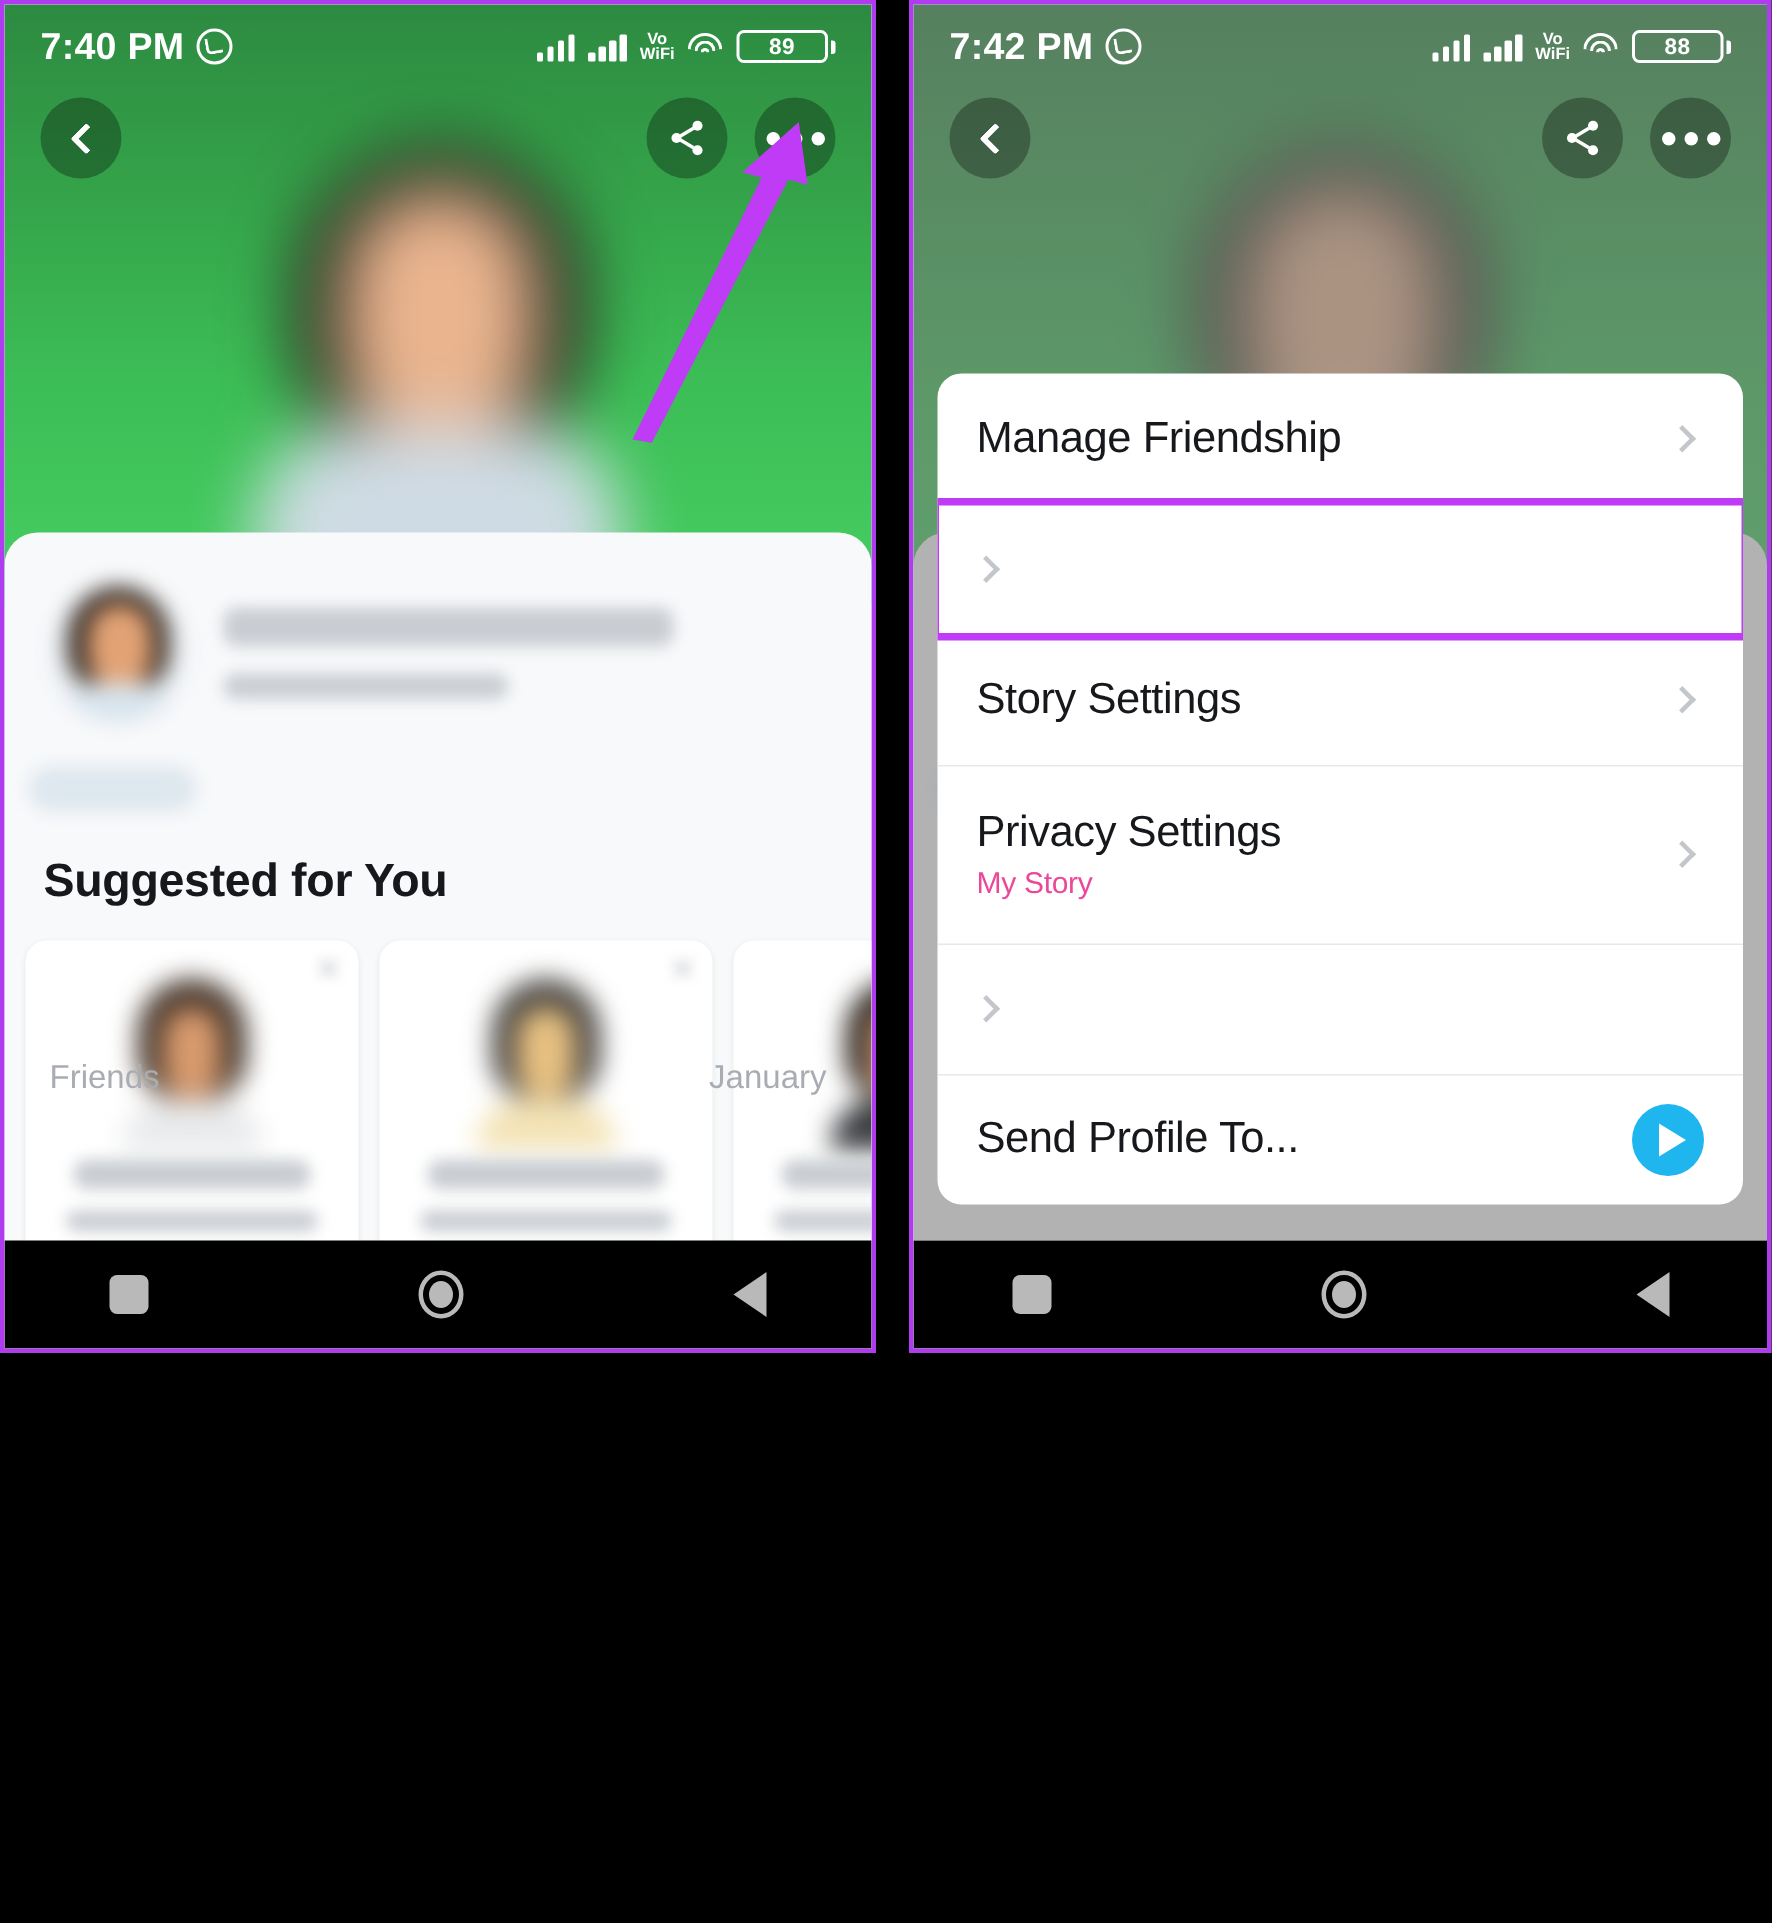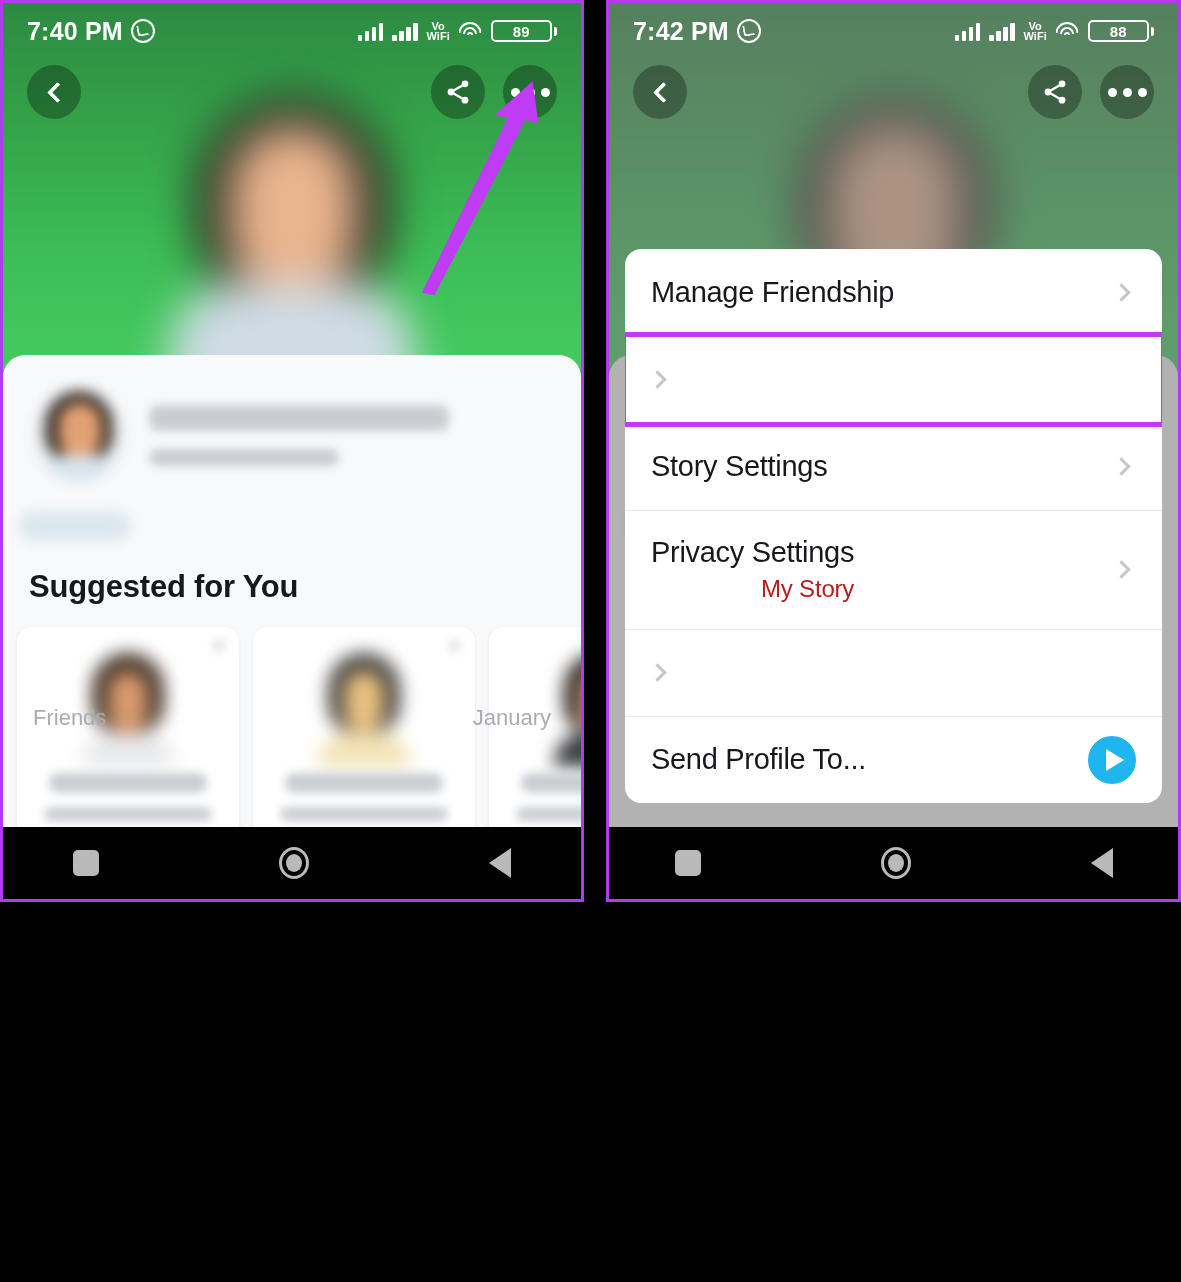--- a/index.html
+++ b/index.html
@@ -219,7 +219,7 @@
     z-index: 4;
   }
   .menu-card {
-    background: #fff; border-radius: 16px; overflow: hidden; text-align: right;
+    background: #fff; border-radius: 16px; overflow: hidden;
   }
   .menu-item {
     position: relative;

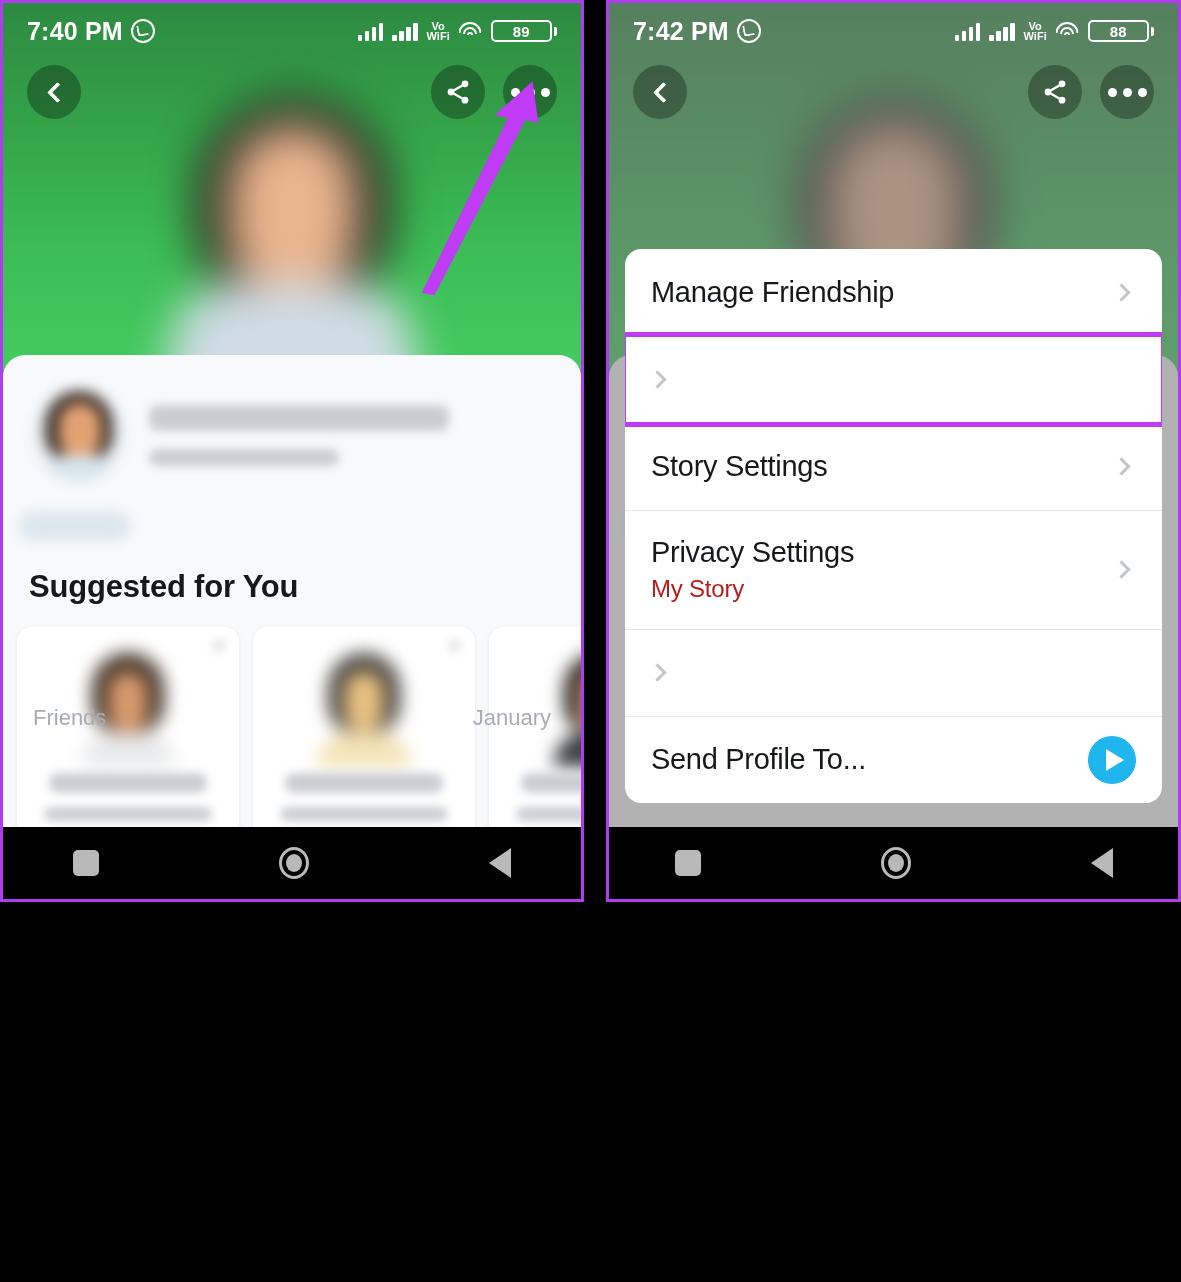--- a/index.html
+++ b/index.html
@@ -235,7 +235,7 @@
   .mi-label {
     font-size: 29px; color: #16181c; letter-spacing: -.3px;
   }
-  .mi-sub { font-size: 24px; color: #b91c1c; margin-top: 6px; letter-spacing: -.2px; }
+  .mi-sub { font-size: 20px; color: #ec4899; margin-top: 6px; letter-spacing: -.2px; }
   .mi-text-wrap { display: flex; flex-direction: column; justify-content: center; }
   .mi-tall { height: 119px; }
   .chev-right {

